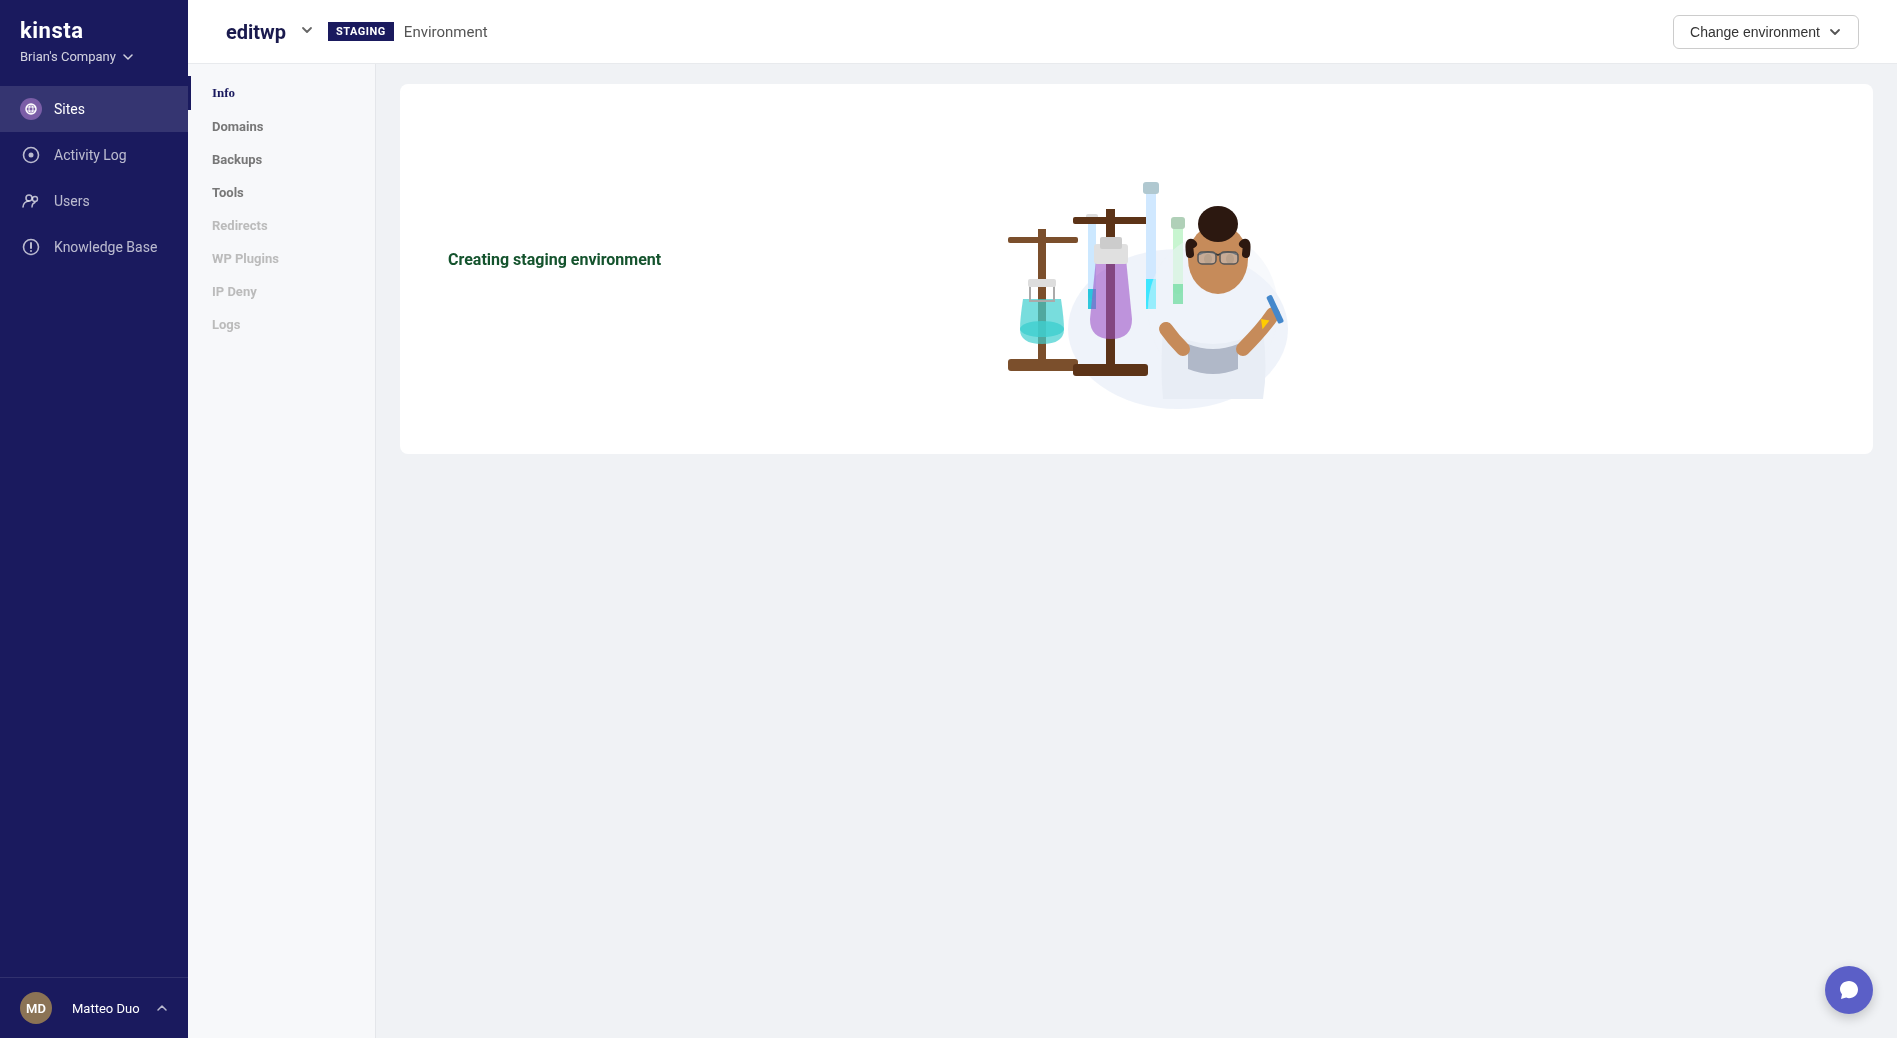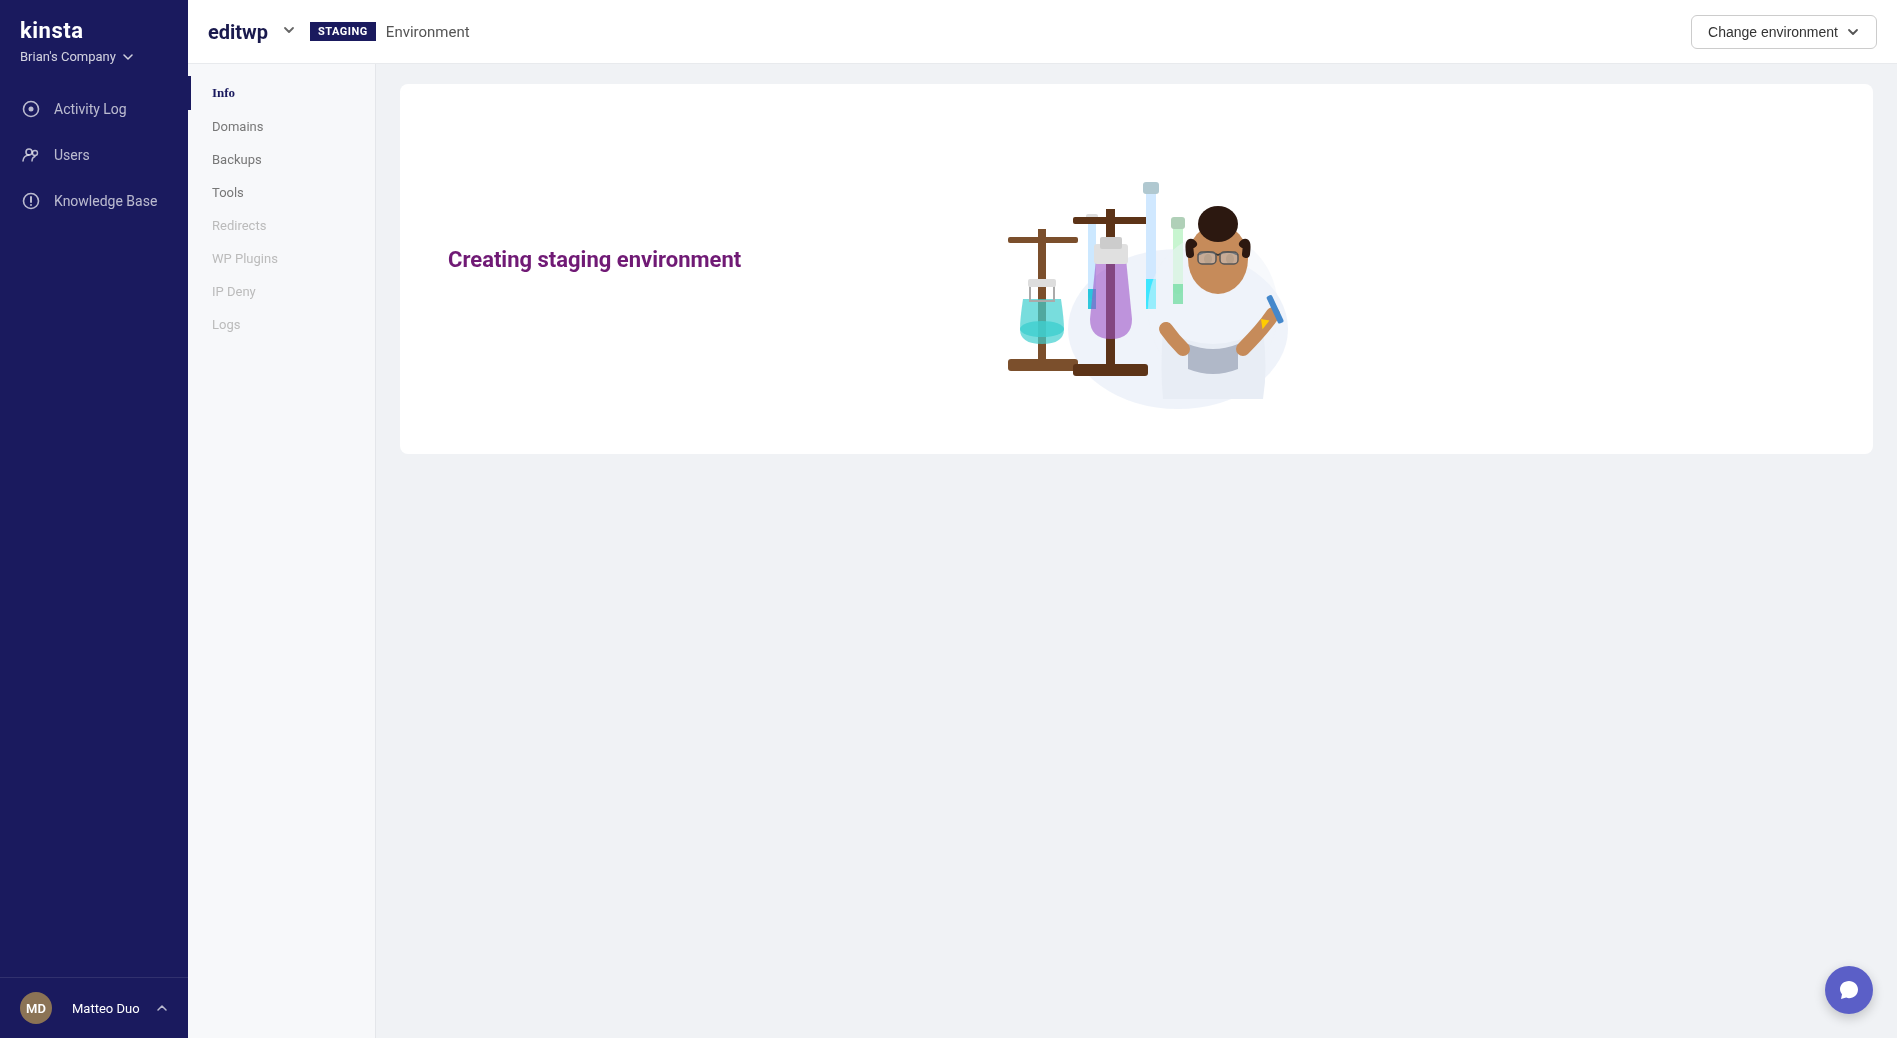--- a/index.html
+++ b/index.html
@@ -119,7 +119,7 @@
     
     #top-header {
       background: white;
-      padding: 0 20px;
+      padding: 0 38px;
       height: 64px;
       display: flex;
       align-items: center;

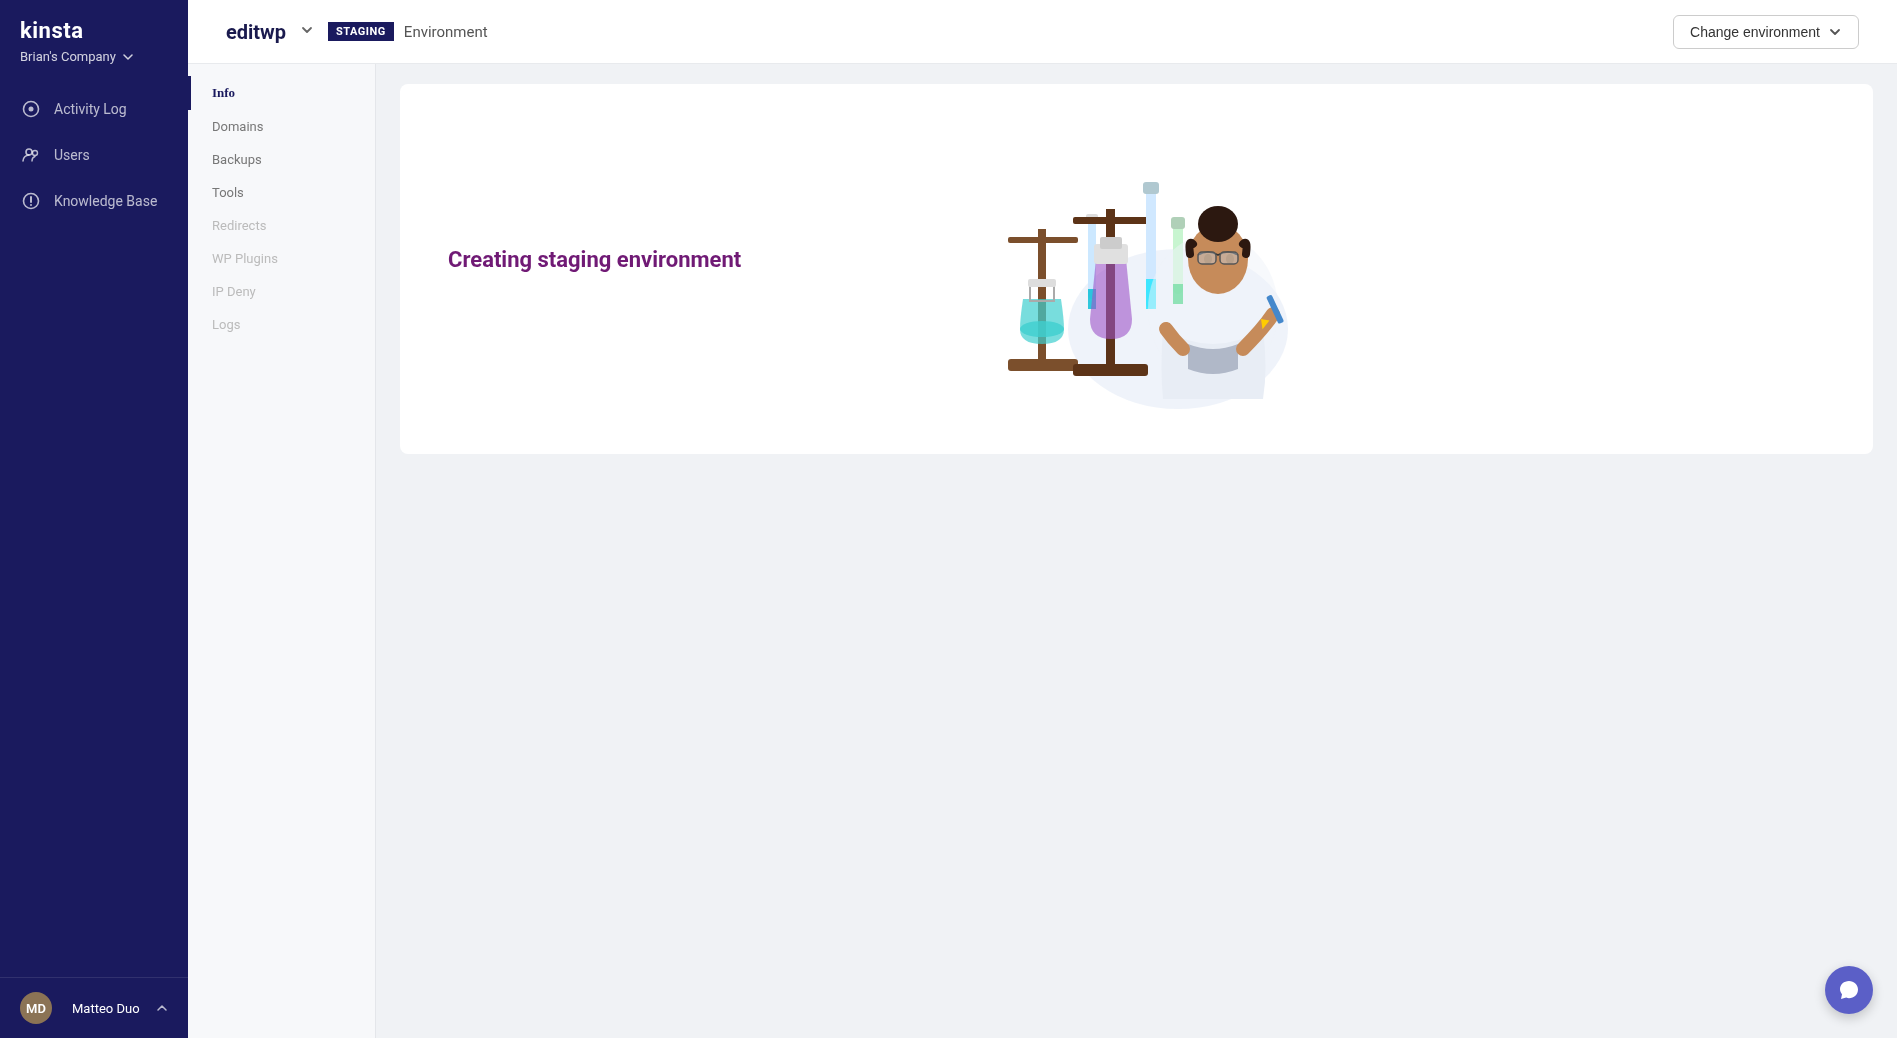--- a/index.html
+++ b/index.html
@@ -280,6 +280,19 @@
 
   <div class="sidebar-nav">
 
+    <div class="sidebar-item active">
+      <span class="icon">
+        <div class="sites-icon">
+          <svg width="12" height="12" viewBox="0 0 12 12" fill="none">
+            <circle cx="6" cy="6" r="5" stroke="white" stroke-width="1.5"></circle>
+            <path d="M6 1C6 1 4 3.5 4 6s2 5 2 5" stroke="white" stroke-width="1"></path>
+            <path d="M6 1C6 1 8 3.5 8 6s-2 5-2 5" stroke="white" stroke-width="1"></path>
+            <path d="M1.5 4h9M1.5 8h9" stroke="white" stroke-width="1"></path>
+          </svg>
+        </div>
+      </span>
+      <span>Sites</span>
+    </div>
 
 
     <div class="sidebar-item">

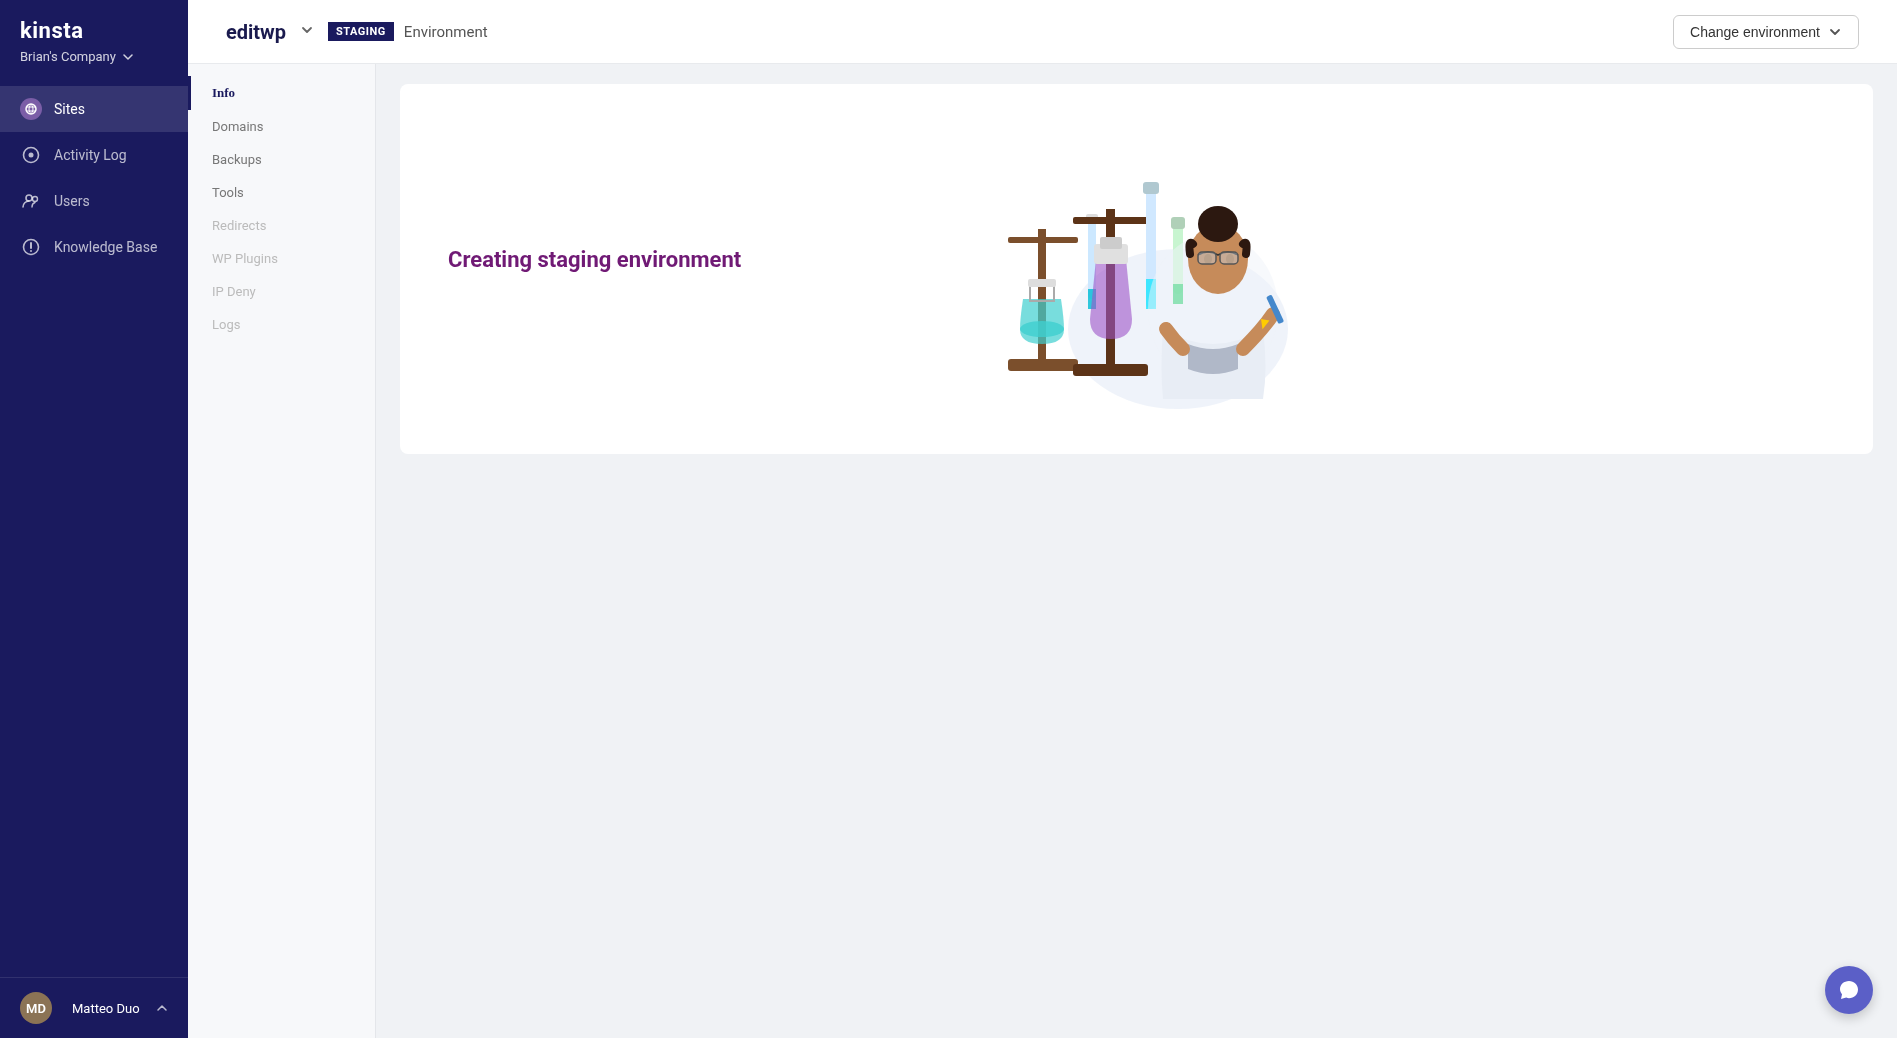--- a/index.html
+++ b/index.html
@@ -192,6 +192,7 @@
       cursor: pointer;
       display: block;
       transition: background 0.12s;
+      font-weight: bold;
     }
     .sub-nav-item.active {
       color: #1a1a5e;

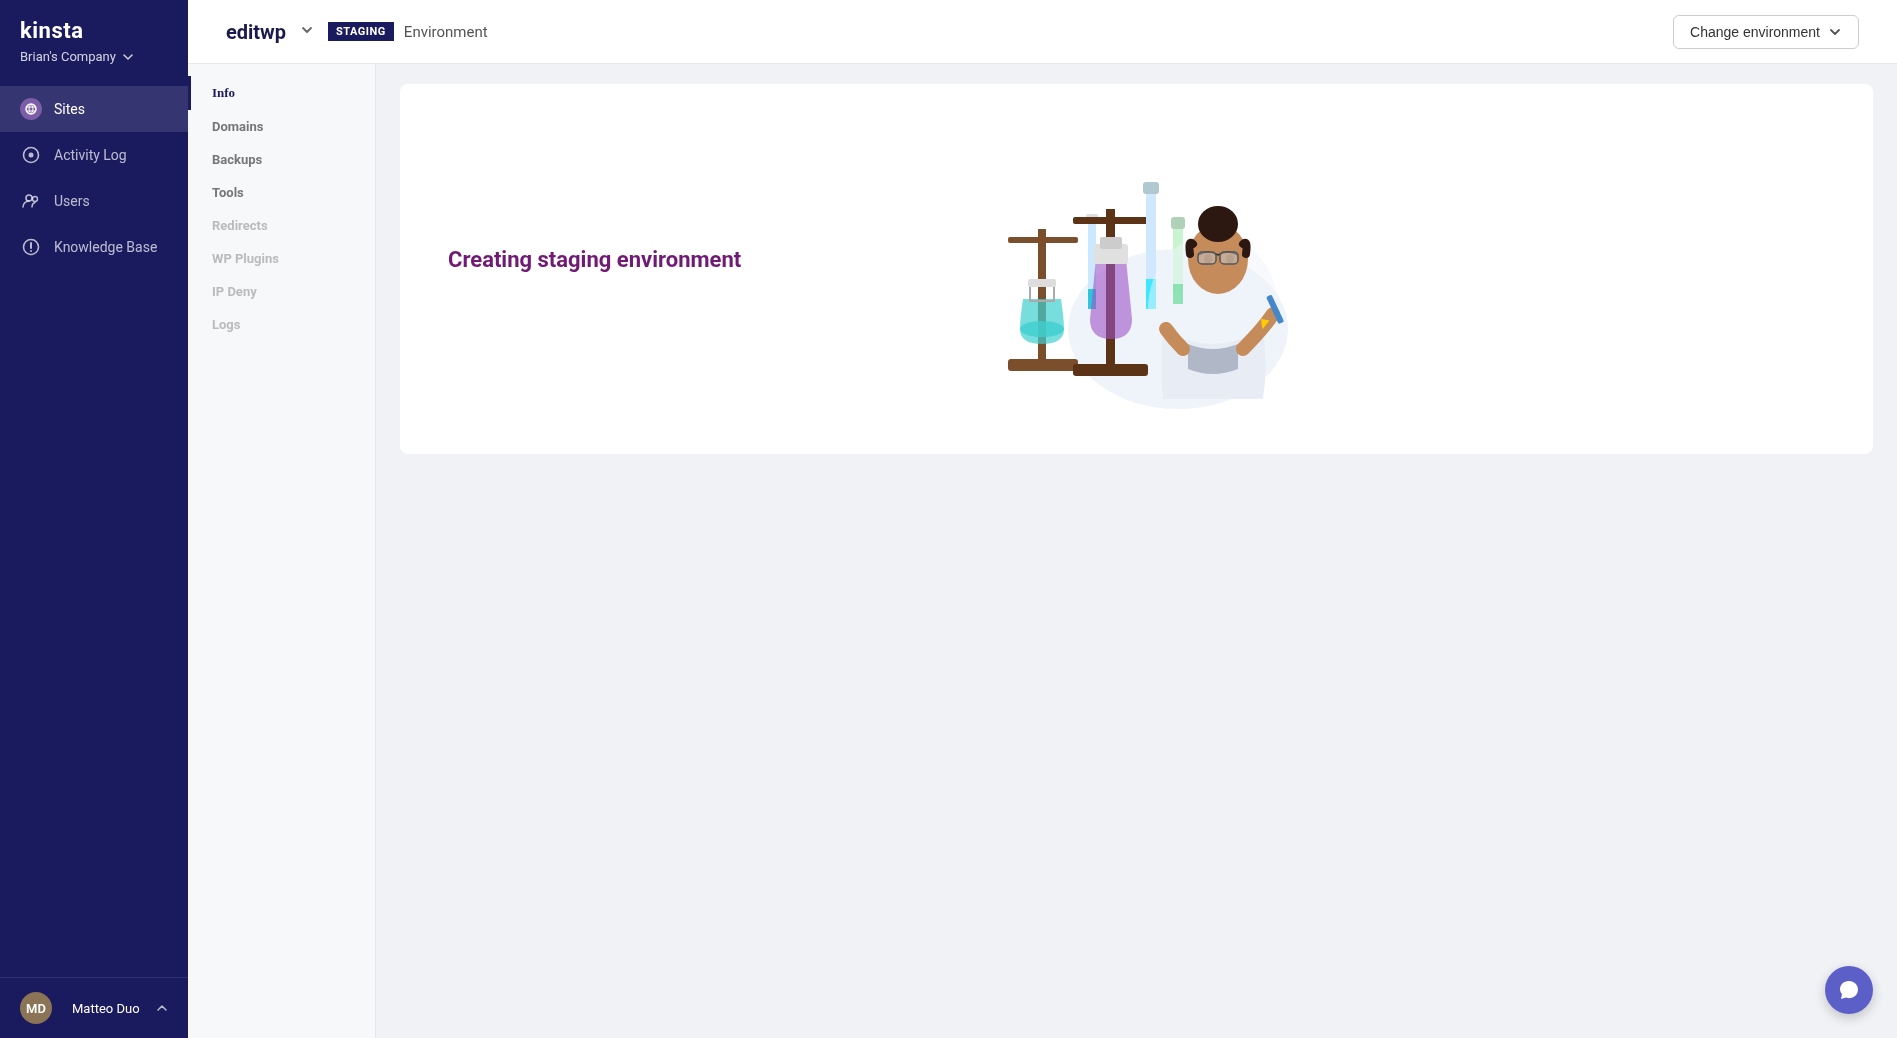--- a/index.html
+++ b/index.html
@@ -226,9 +226,9 @@
       max-width: 480px;
     }
     .content-title {
-      font-size: 22px;
+      font-size: 16px;
       font-weight: 700;
-      color: #701a75;
+      color: #14532d;
       margin-bottom: 19px;
     }
     .content-description {

